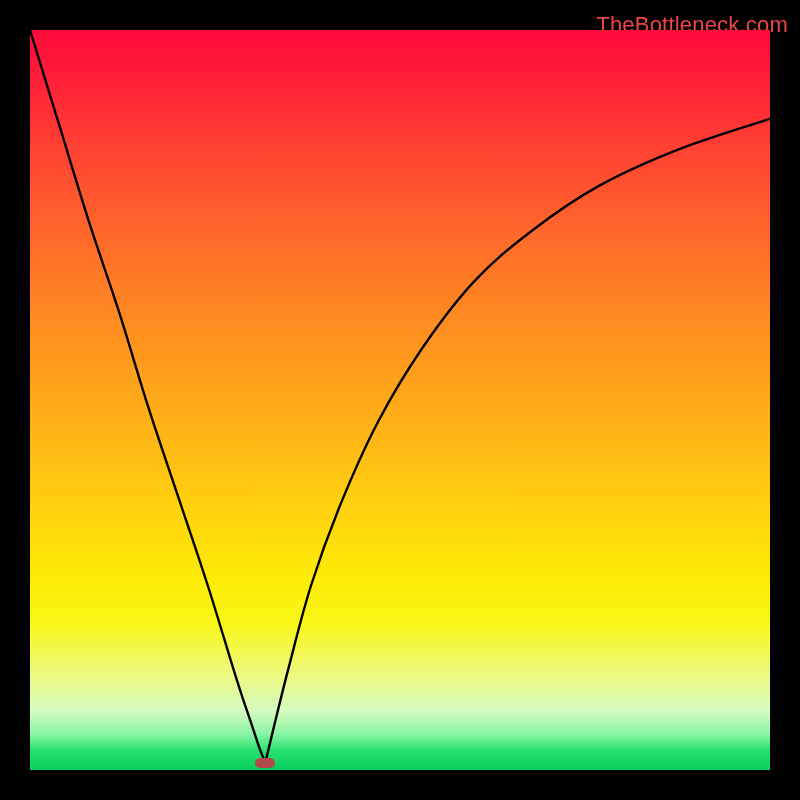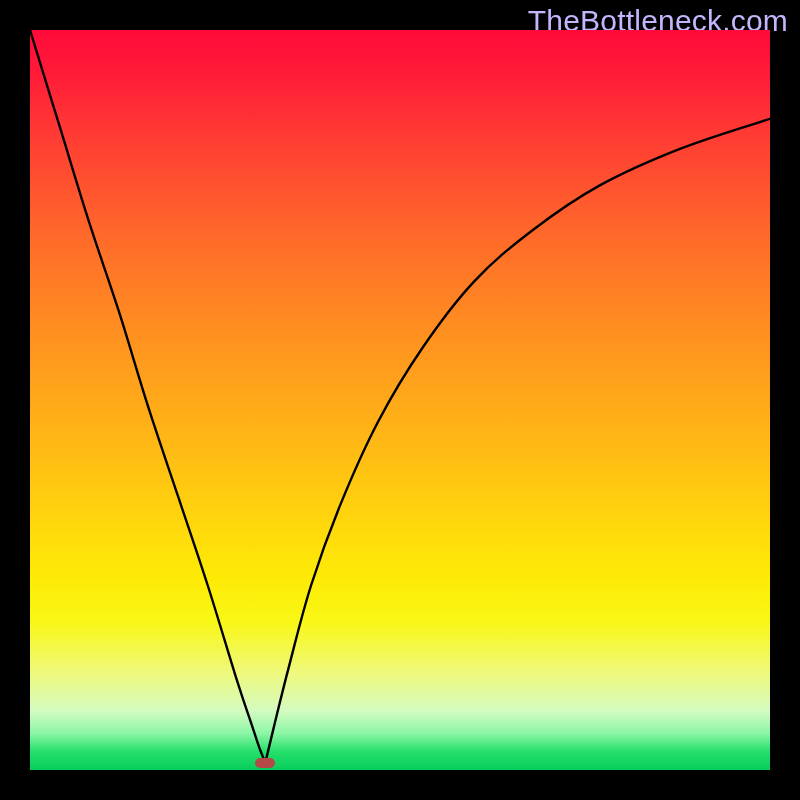--- a/index.html
+++ b/index.html
@@ -55,10 +55,10 @@
   }
   .watermark {
     position: absolute;
-    top: 4px;
+    top: 12px;
     right: 12px;
-    color: #c4b5fd;
-    font-size: 30px;
+    color: #ef4444;
+    font-size: 22px;
     font-weight: 500;
     letter-spacing: 0.2px;
   }

